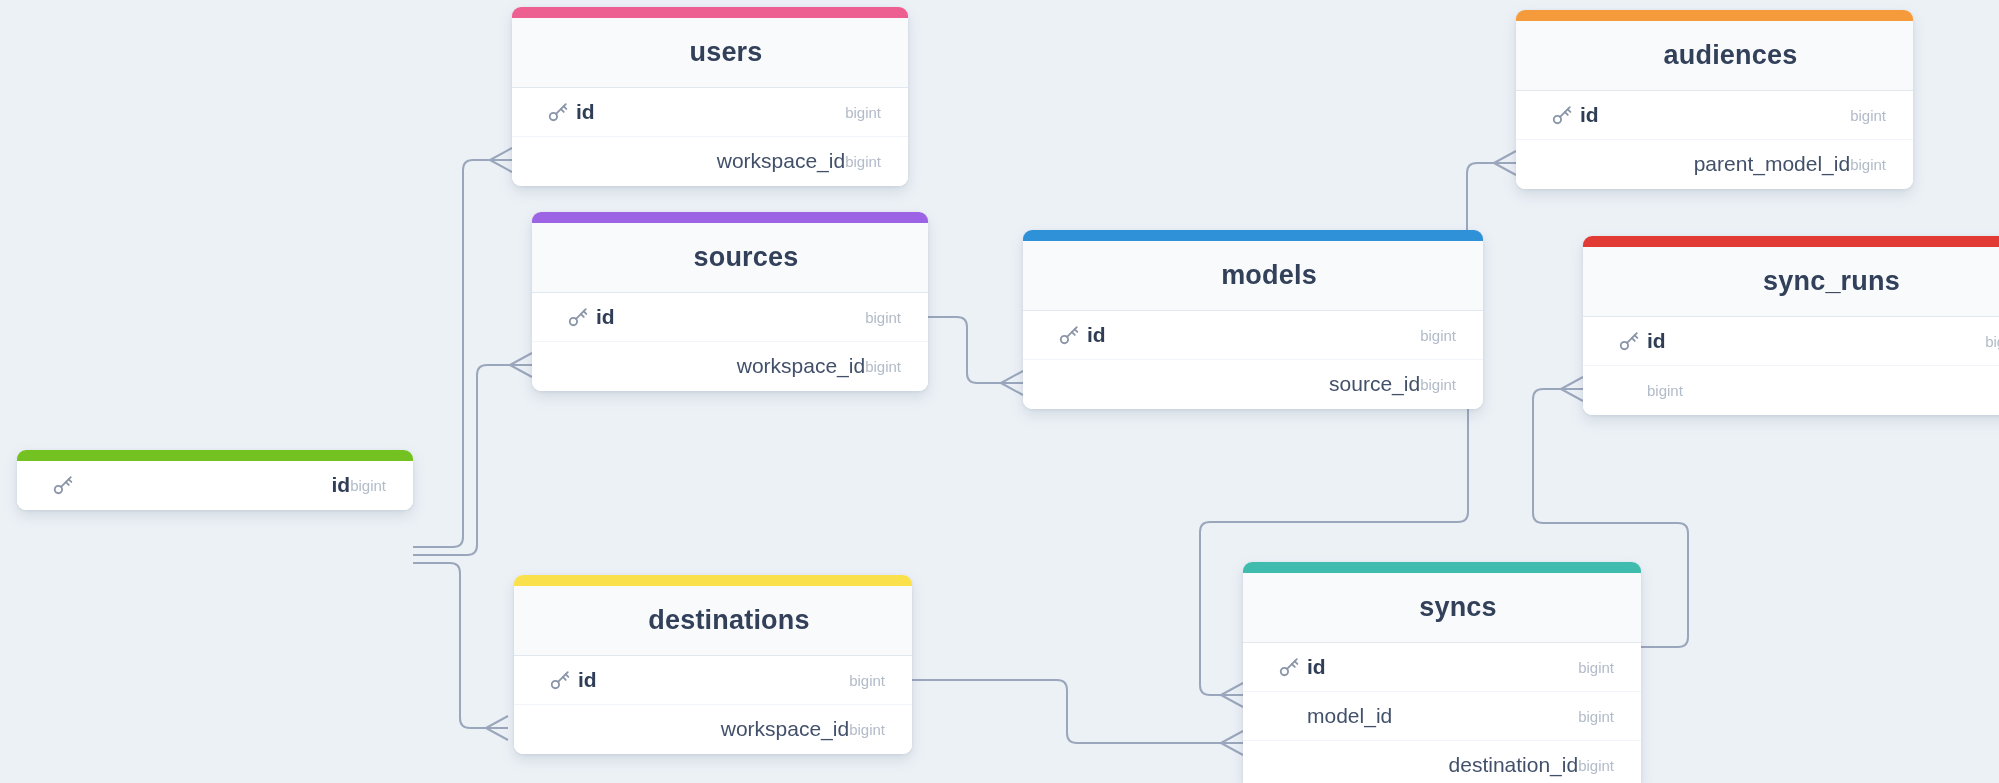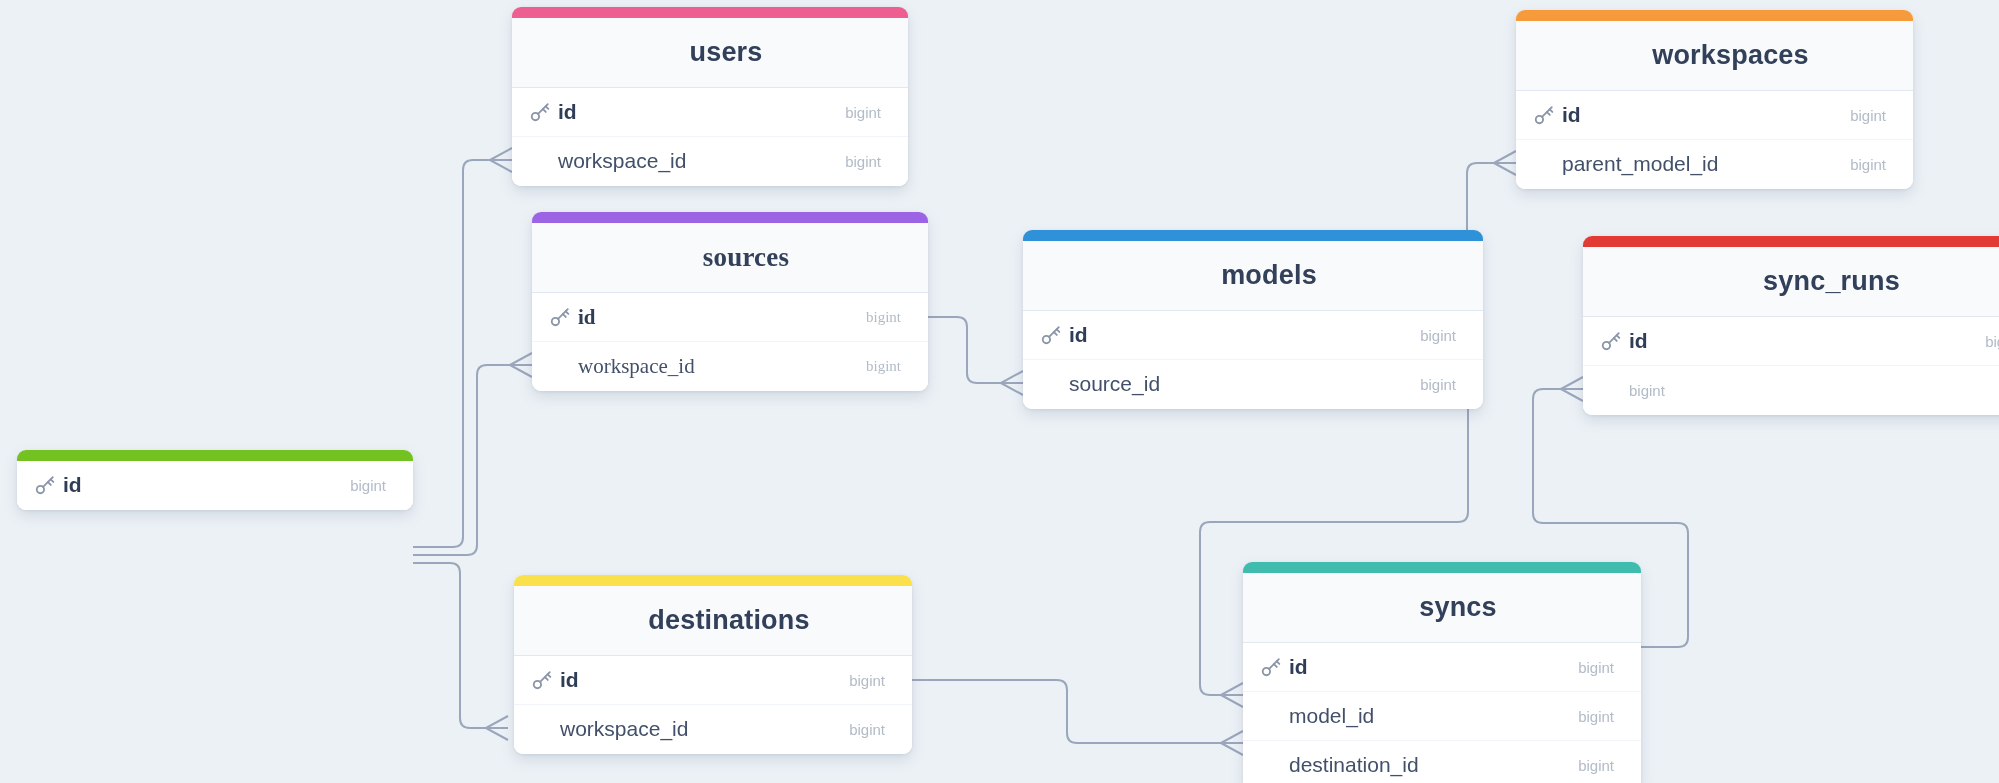--- a/index.html
+++ b/index.html
@@ -148,7 +148,7 @@
       <div class="table-card" style="left: 1516px; top: 10px; width: 397px;">
     <div class="accent-bar" style="background: rgb(245, 155, 60);"></div>
     <div class="table-header">
-      <span class="table-title">workspaces</span>
+      <span class="table-title">audiences</span>
     </div>
     <div class="table-rows">
           <div class="field-row">

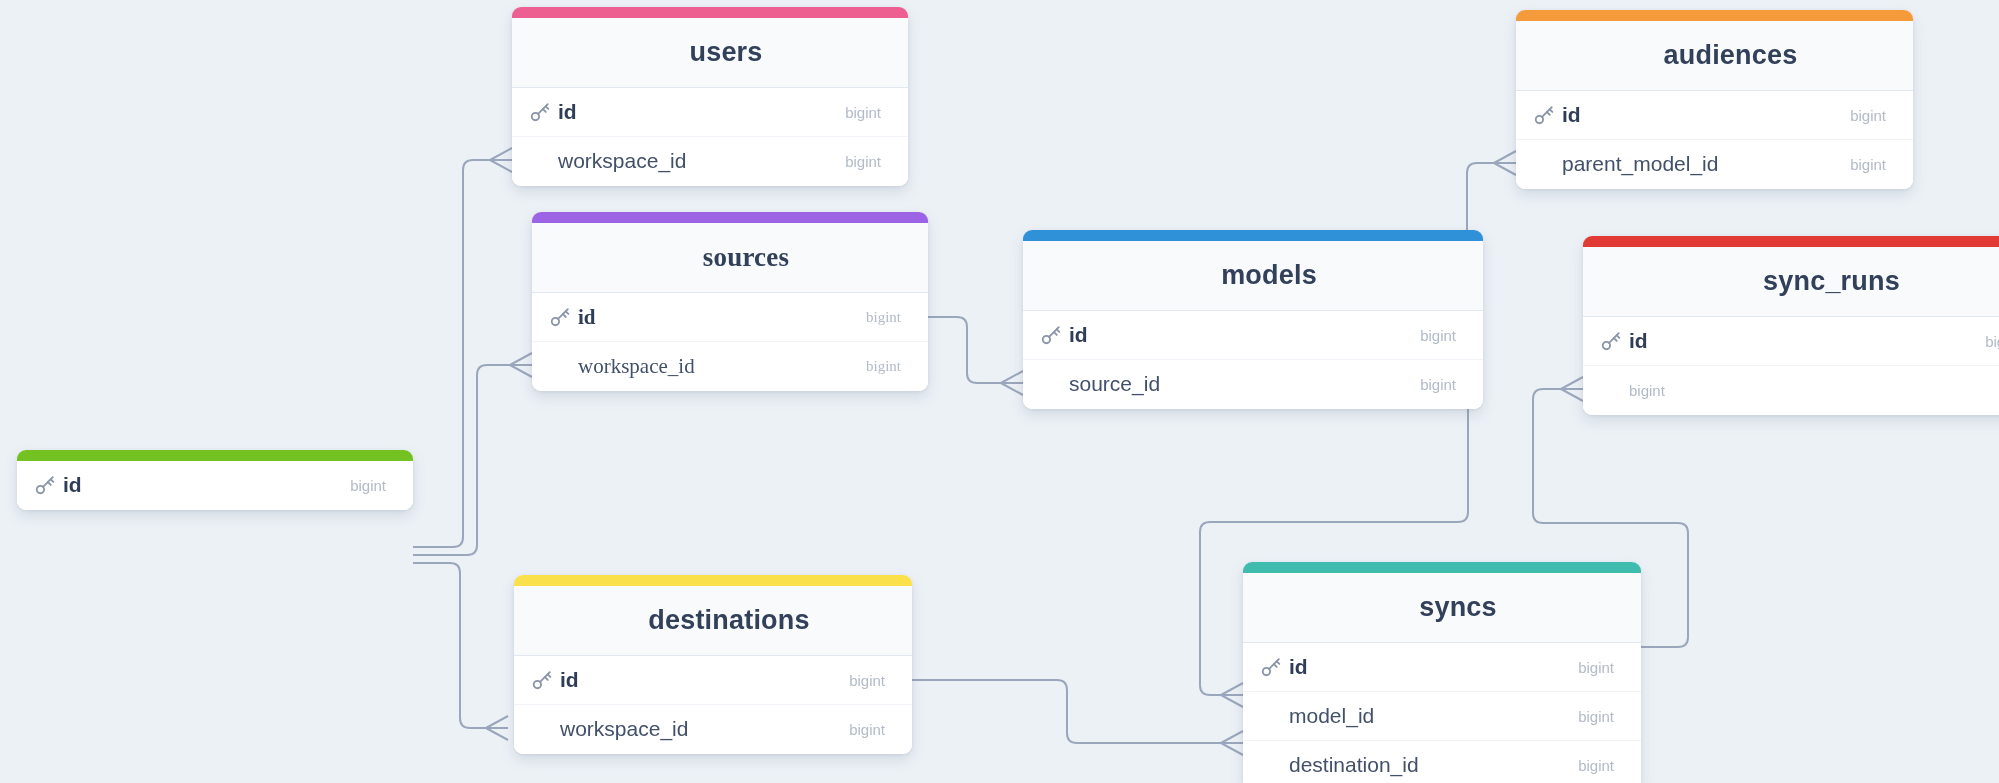--- a/index.html
+++ b/index.html
@@ -50,6 +50,7 @@
     display: flex; align-items: center;
     position: relative;
     border-bottom: 1px solid #f1f4f8;
+    padding-left: 18px;
   }
   .field-row:last-child { border-bottom: none; border-radius: 0 0 9px 9px; }
   .key-slot {

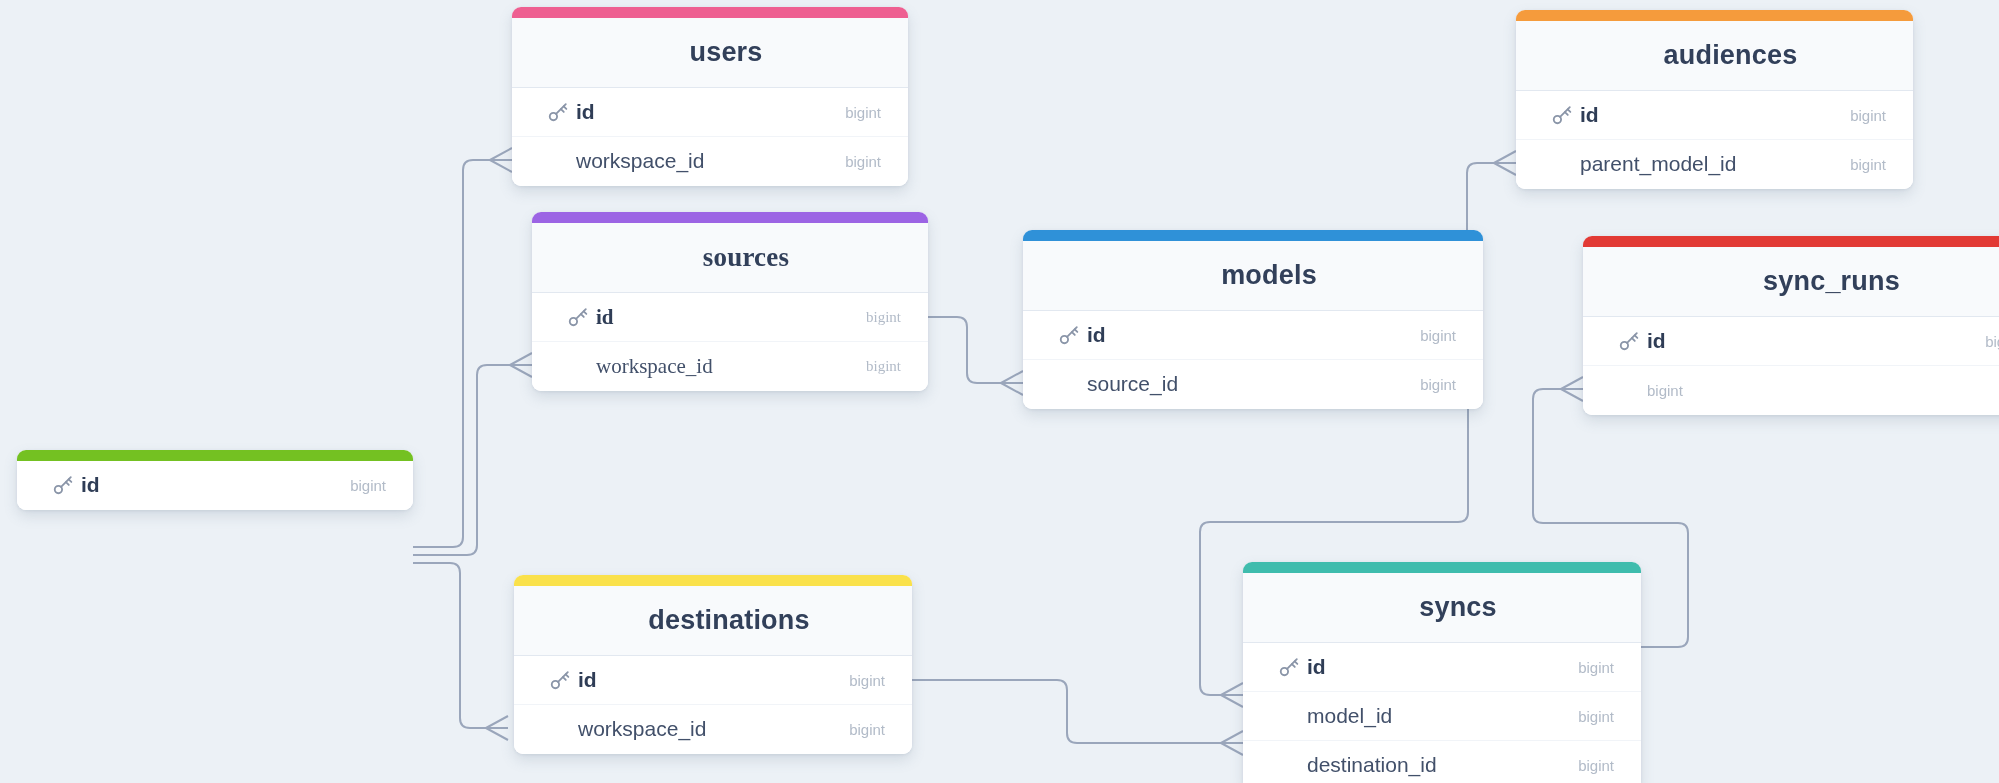--- a/index.html
+++ b/index.html
@@ -52,7 +52,7 @@
     border-bottom: 1px solid #f1f4f8;
     padding-left: 18px;
   }
-  .field-row:last-child { border-bottom: none; border-radius: 0 0 9px 9px; }
+  .field-row:last-child { border-bottom: none; border-radius: 0 0 9px 9px; text-align: right; }
   .key-slot {
     width: 29px;
     margin-left: 17px;

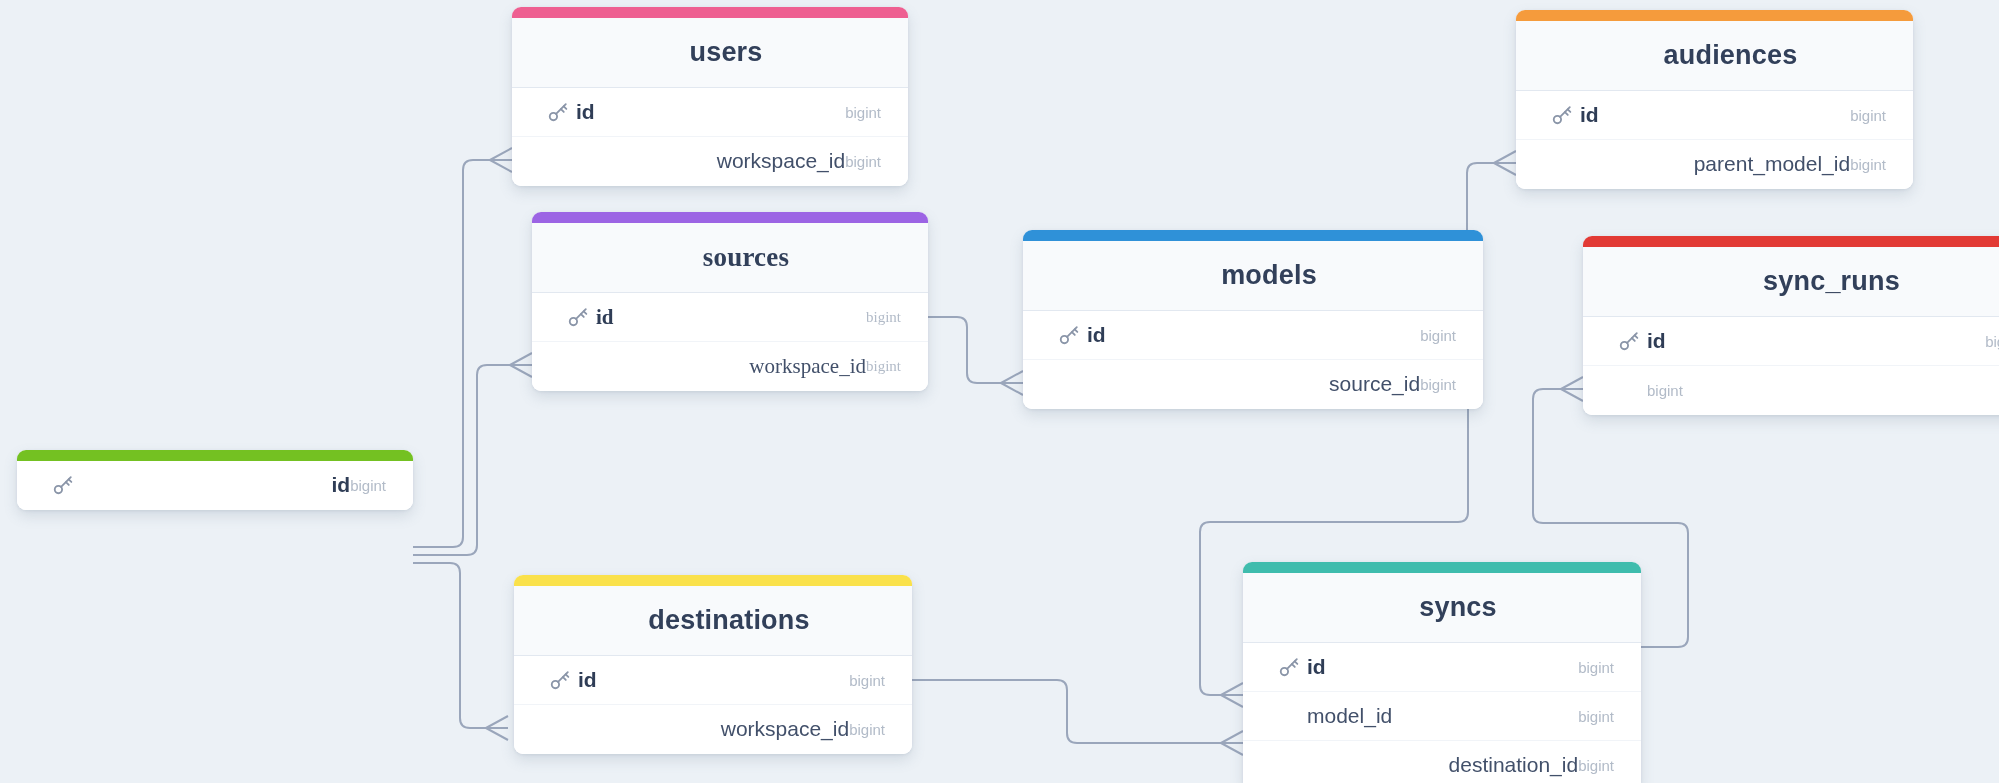--- a/index.html
+++ b/index.html
@@ -178,7 +178,7 @@
   </div>
         </div>
   </div>
-      <div class="table-card" style="left: 532px; top: 212px; width: 396px; font-family: Liberation Serif, serif;">
+      <div class="table-card" style="left: 532px; top: 212px; width: 396px;">
     <div class="accent-bar" style="background: rgb(156, 100, 228);"></div>
     <div class="table-header">
       <span class="table-title">sources</span>

